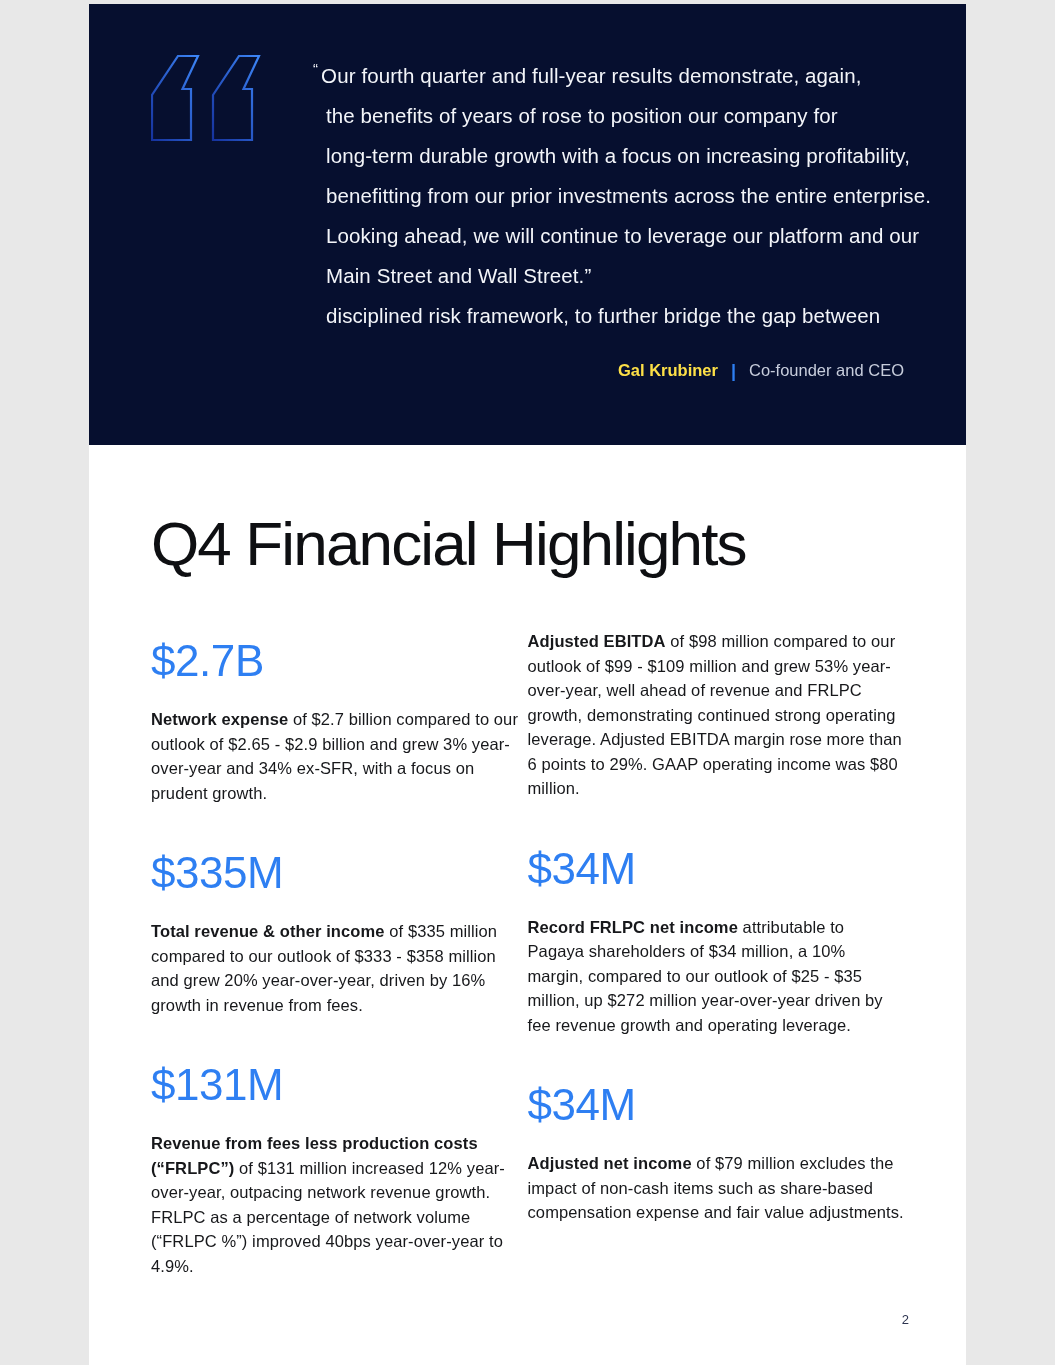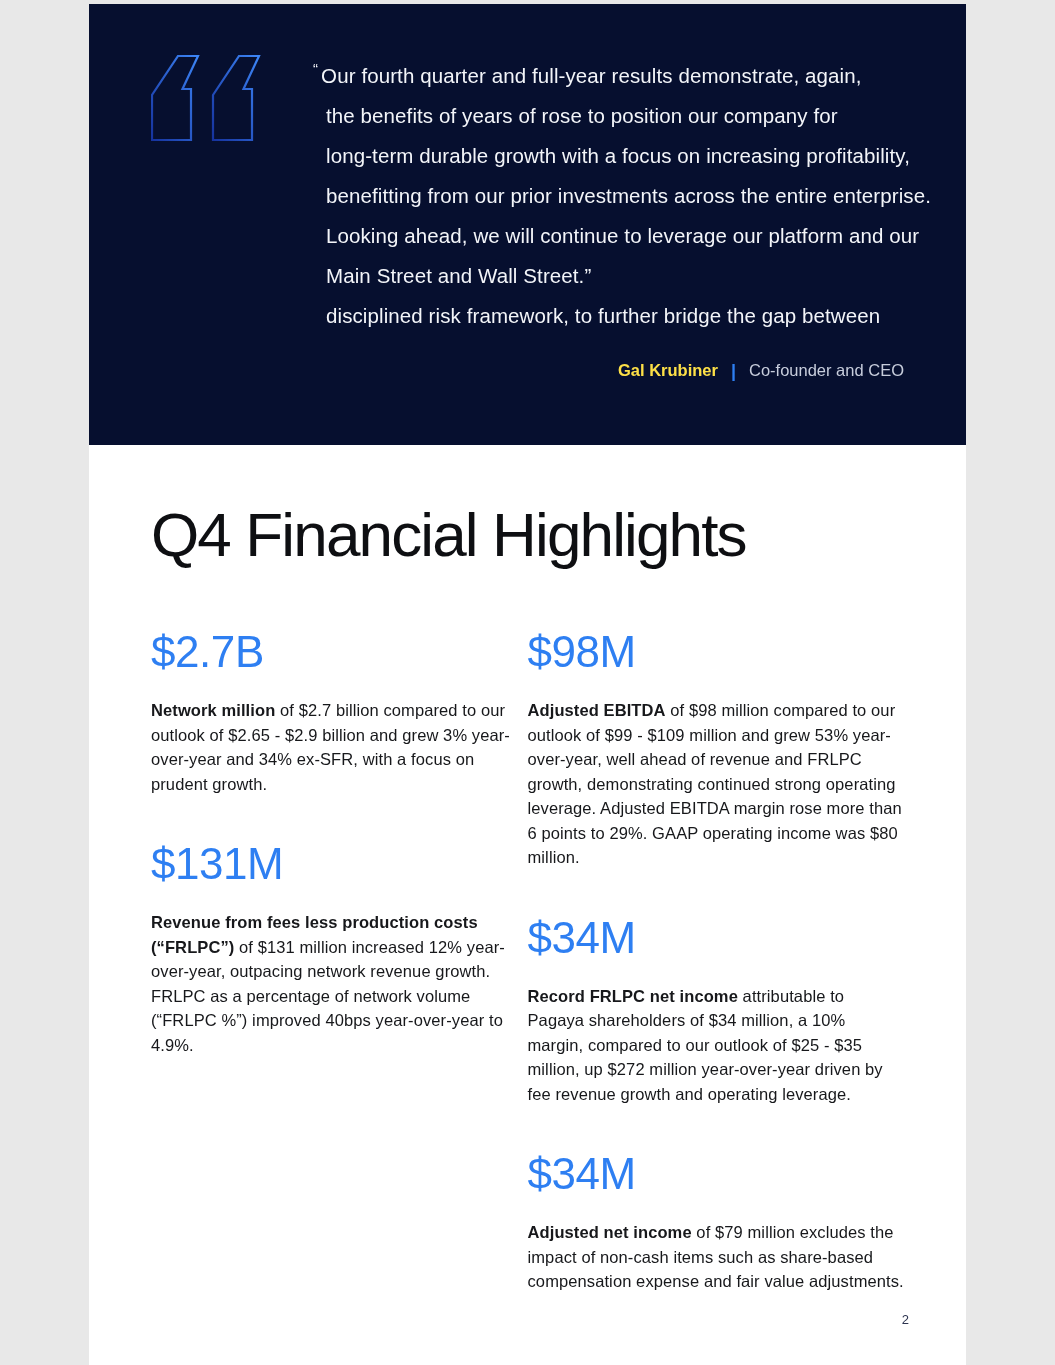--- a/index.html
+++ b/index.html
@@ -36,7 +36,7 @@
   }
   .attribution .role{color:var(--role-text,#c7cddc);text-align:right;}
   
-  .content{position:absolute;top:432px;left:62px;right:62px;}
+  .content{position:absolute;top:441px;left:62px;right:62px;}
   h1.page-title{
     margin:66px 0 0 0;font-size:62px;line-height:66px;font-weight:500;
     letter-spacing:-0.03em;color:var(--heading-text,#0e0f12);

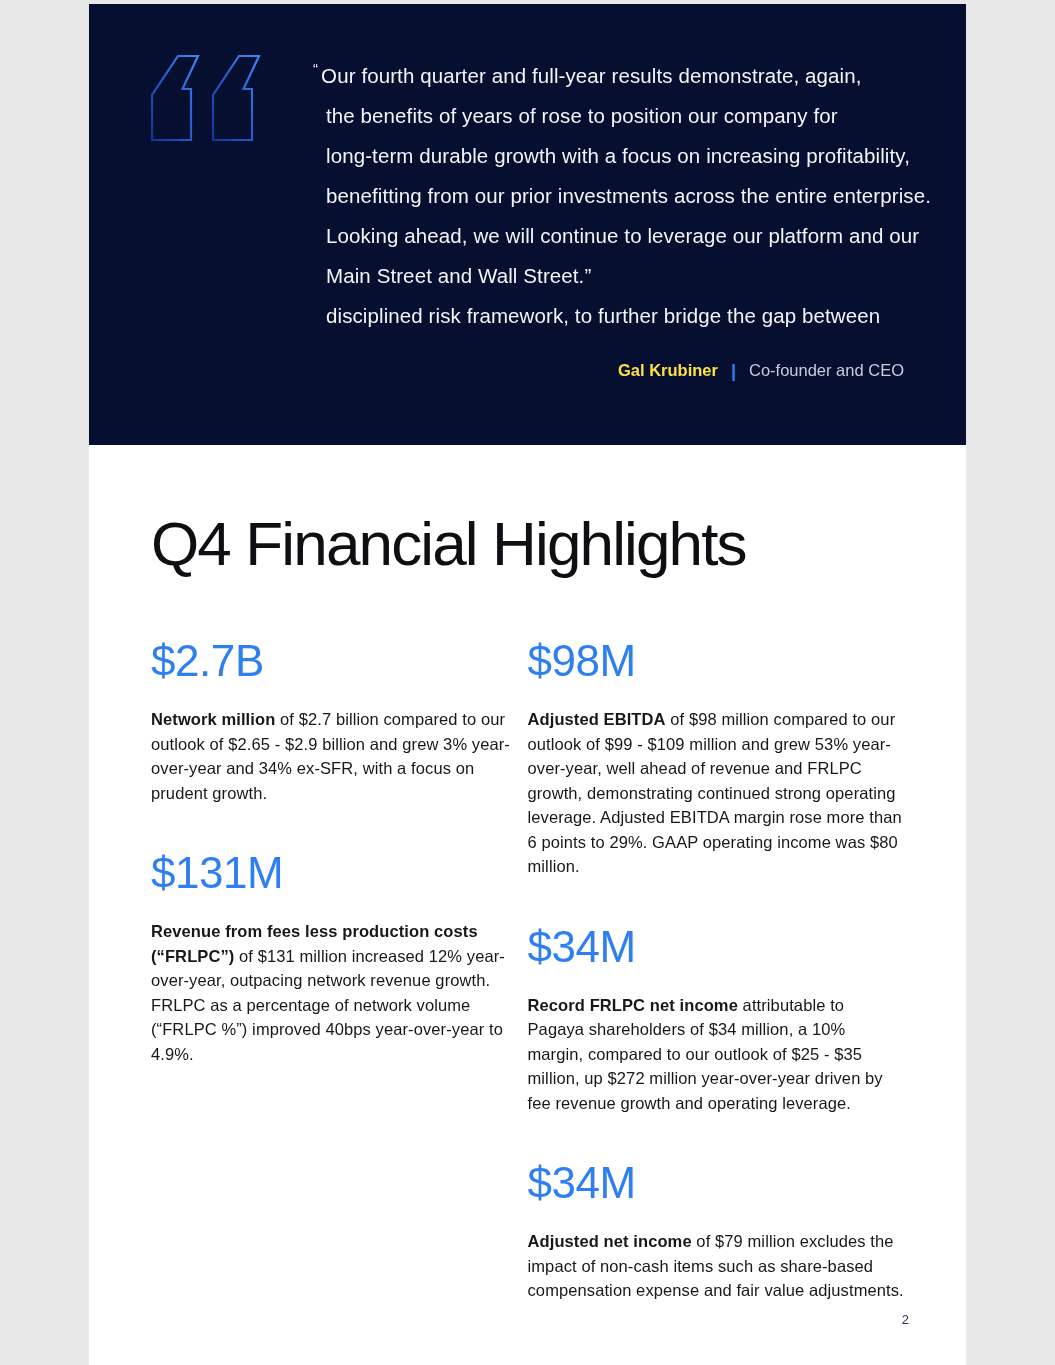--- a/index.html
+++ b/index.html
@@ -118,7 +118,6 @@
       <section class="col">
 
         <div class="metric">
-          <div class="metric-value">$98M</div>
           <p class="metric-desc"><span class="lead">Adjusted EBITDA</span><span> of $98 million compared to our outlook of $99 - $109 million and grew 53% year-over-year, well ahead of revenue and FRLPC growth, demonstrating continued strong operating leverage. Adjusted EBITDA margin rose more than 6 points to 29%. GAAP operating income was $80 million.</span></p>
         </div>
 

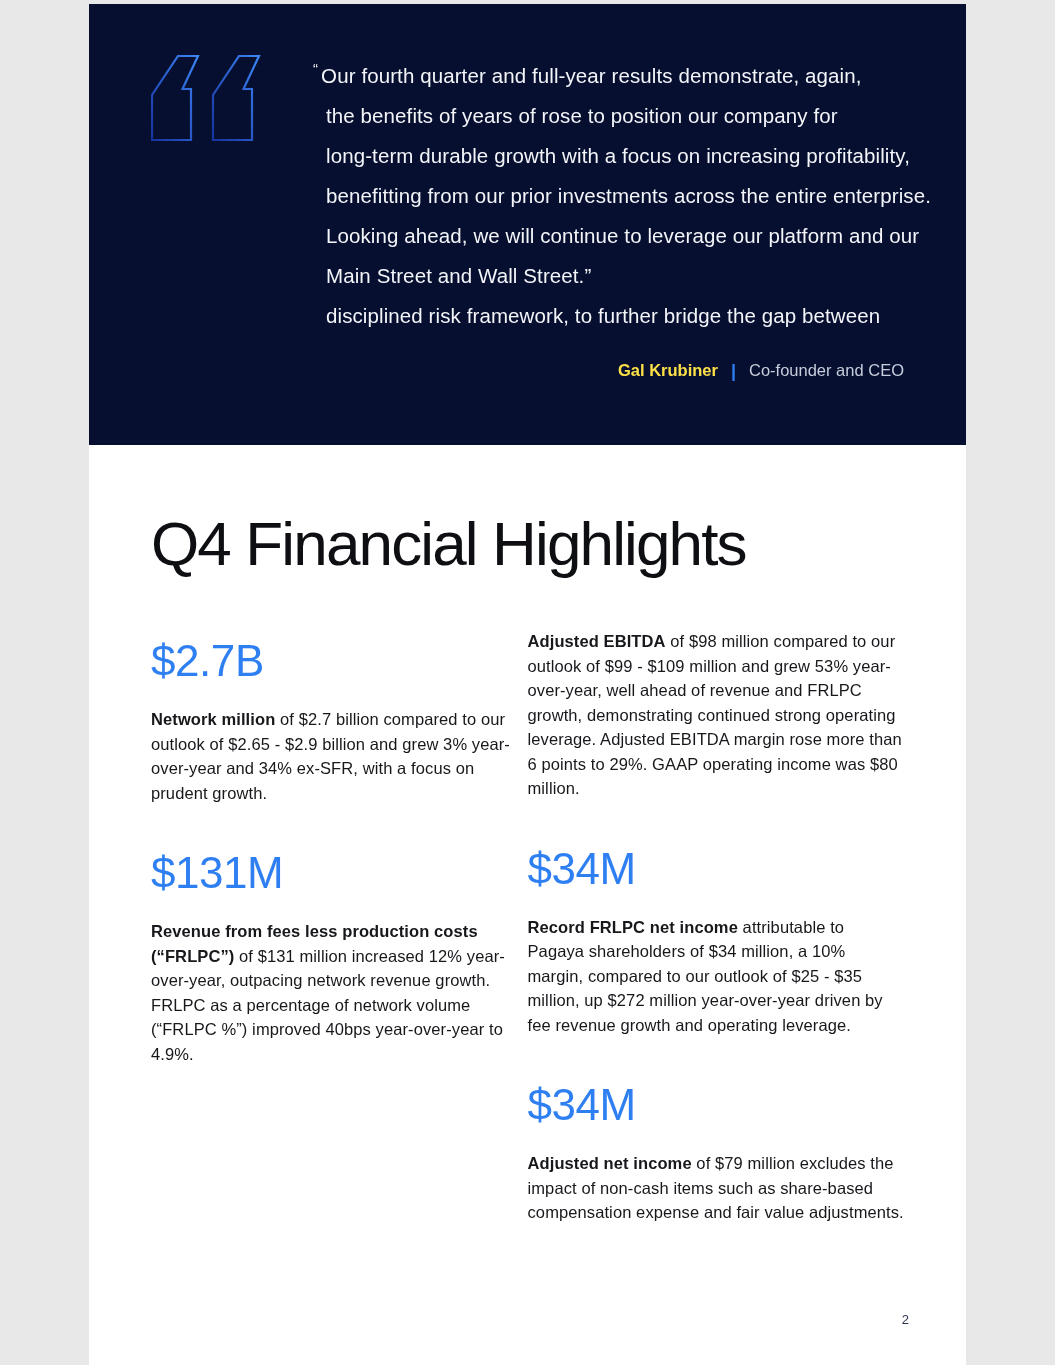--- a/index.html
+++ b/index.html
@@ -104,7 +104,7 @@
 
         <div class="metric">
           <div class="metric-value">$2.7B</div>
-          <p class="metric-desc"><span class="lead">Network million</span><span> of $2.7 billion compared to our outlook of $2.65 - $2.9 billion and grew 3% year-over-year and 34% ex-SFR, with a focus on prudent growth.</span></p>
+          <p class="metric-desc"><span class="lead">Network expense</span><span> of $2.7 billion compared to our outlook of $2.65 - $2.9 billion and grew 3% year-over-year and 34% ex-SFR, with a focus on prudent growth.</span></p>
         </div>
 
 

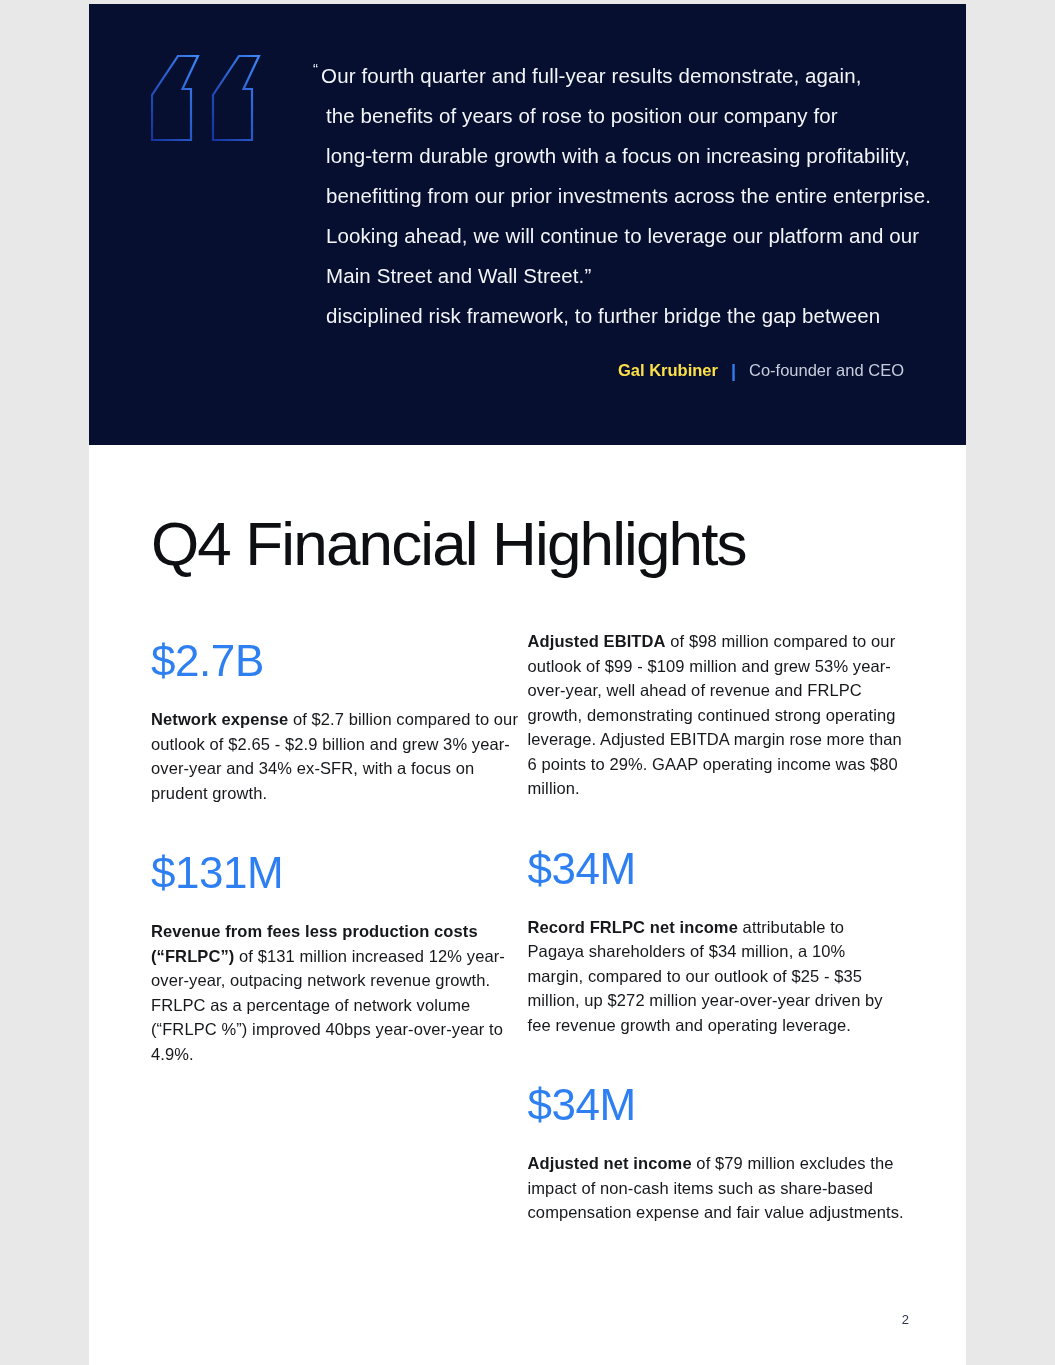--- a/index.html
+++ b/index.html
@@ -107,6 +107,10 @@
           <p class="metric-desc"><span class="lead">Network expense</span><span> of $2.7 billion compared to our outlook of $2.65 - $2.9 billion and grew 3% year-over-year and 34% ex-SFR, with a focus on prudent growth.</span></p>
         </div>
 
+        <div class="metric">
+          <div class="metric-value">$335M</div>
+          <p class="metric-desc"><span class="lead">Total revenue &amp; other income</span><span> of $335 million compared to our outlook of $333 - $358 million and grew 20% year-over-year, driven by 16% growth in revenue from fees.</span></p>
+        </div>
 
         <div class="metric">
           <div class="metric-value">$131M</div>

